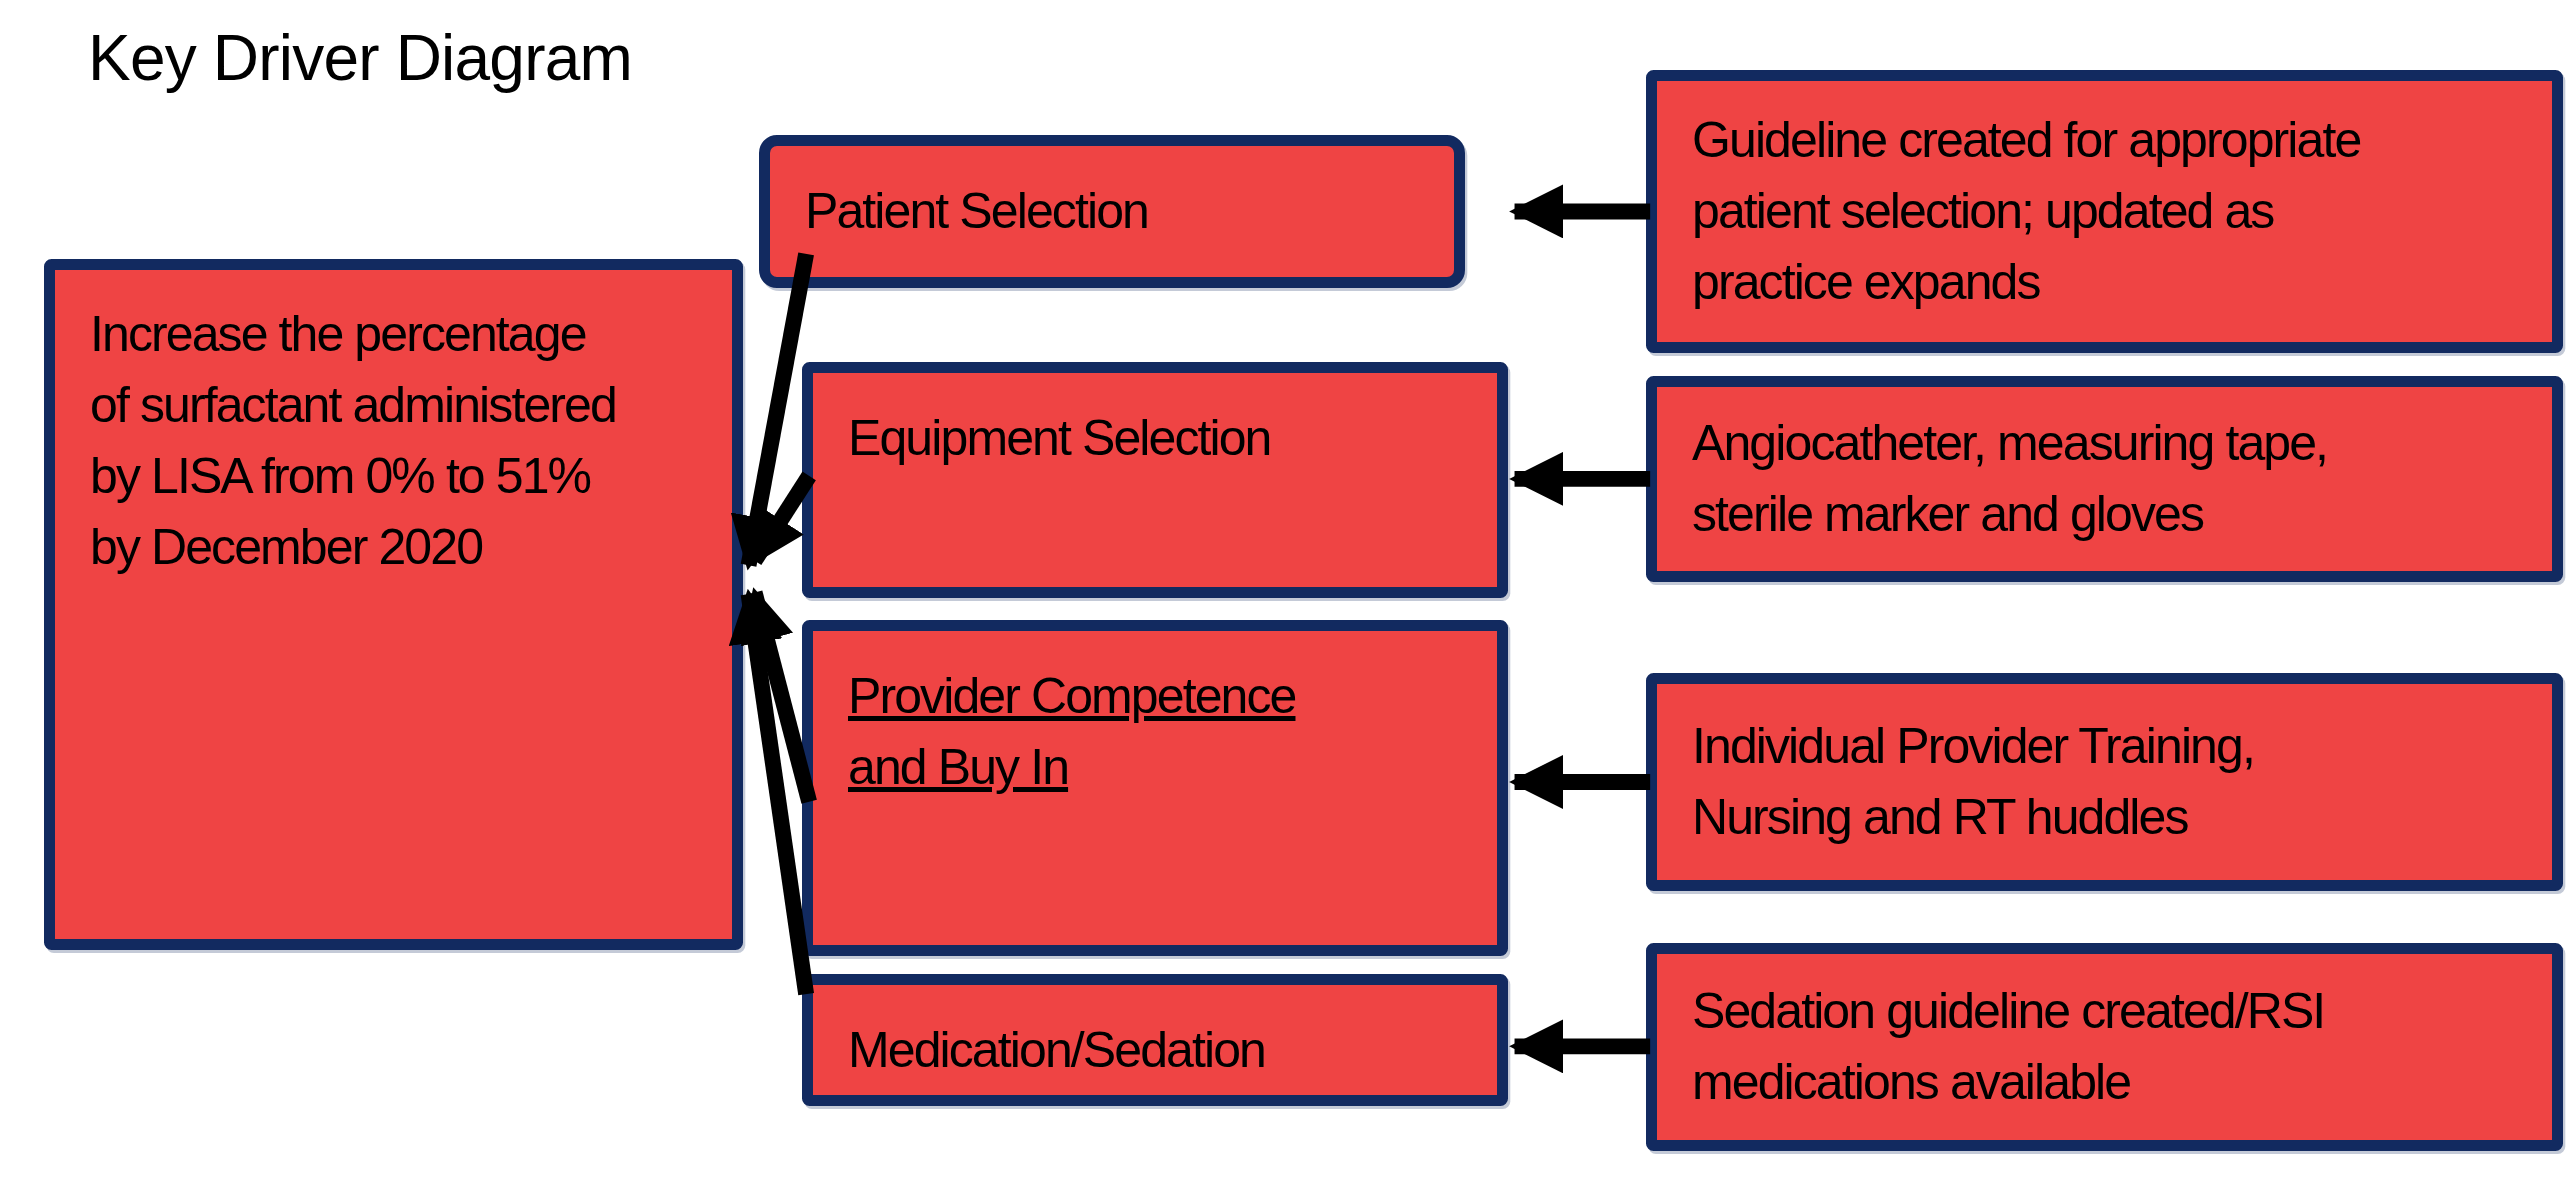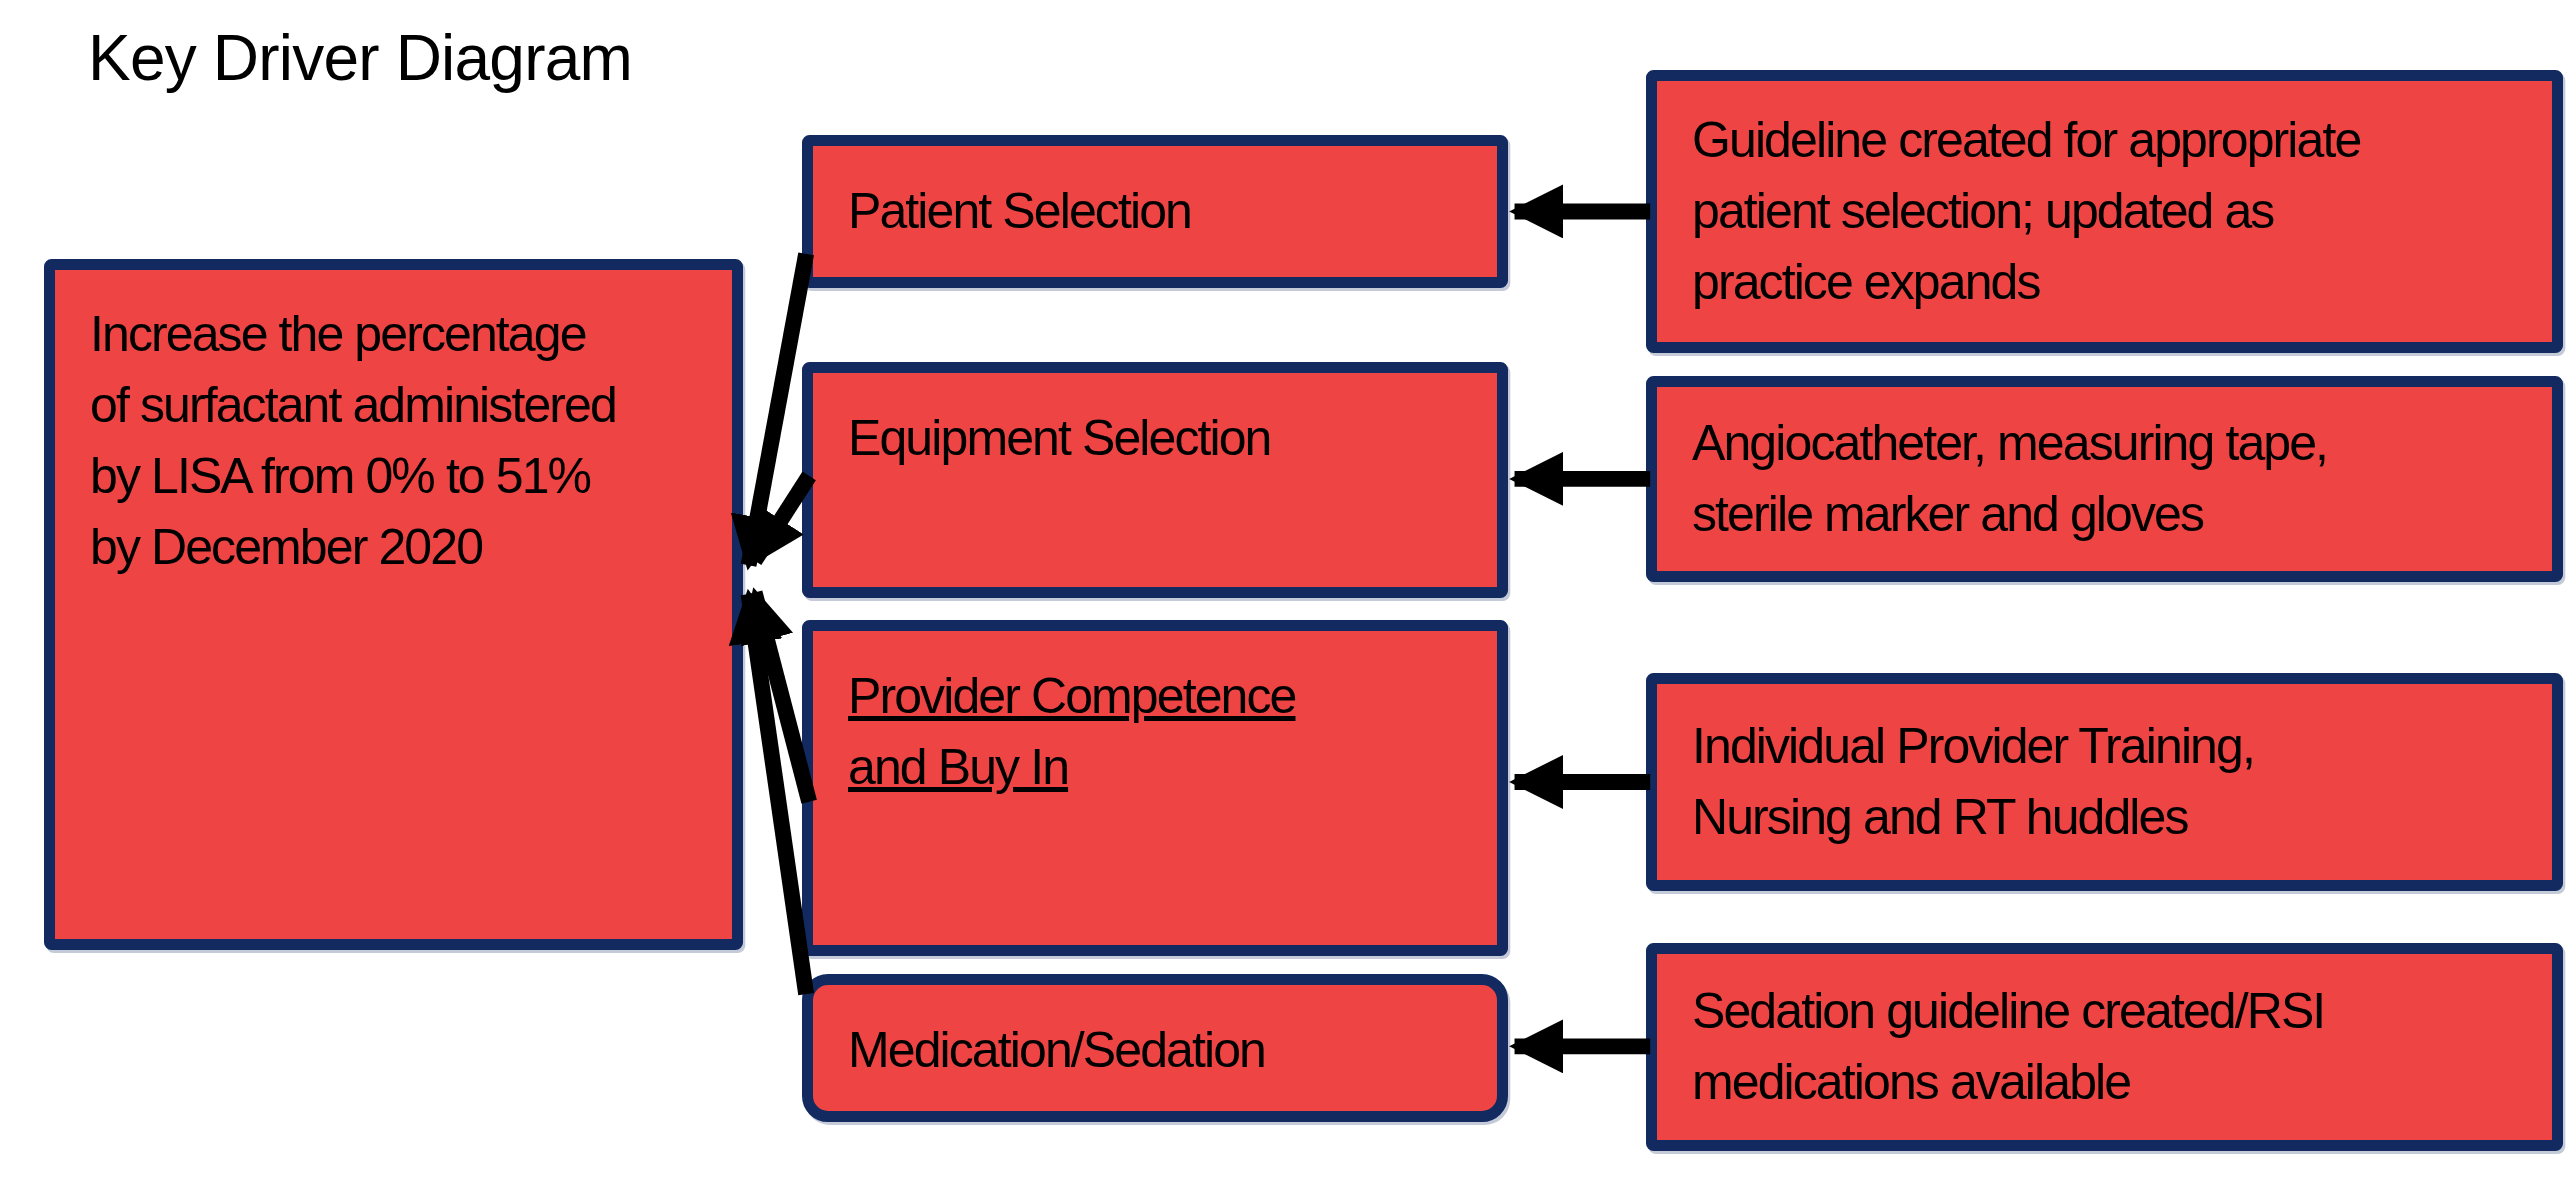--- a/index.html
+++ b/index.html
@@ -40,7 +40,7 @@
   .goal .txt { padding: 29px 16px 0 35px; }
   
   .driver .txt { padding: 30px 23px 0 35px; }
-  .d1 { left: 802px; top: 135px;  width: 706px; height: 153px; }
+  .d1 { left: 759px; top: 135px;  width: 706px; height: 153px; border-radius: 18px; }
   .d2 { left: 802px; top: 362px;  width: 706px; height: 236px; }
   .d3 { left: 802px; top: 620px;  width: 706px; height: 336px; text-decoration: underline; }
   .d4 { left: 802px; top: 974px; width: 706px; height: 148px; border-radius: 26px; }

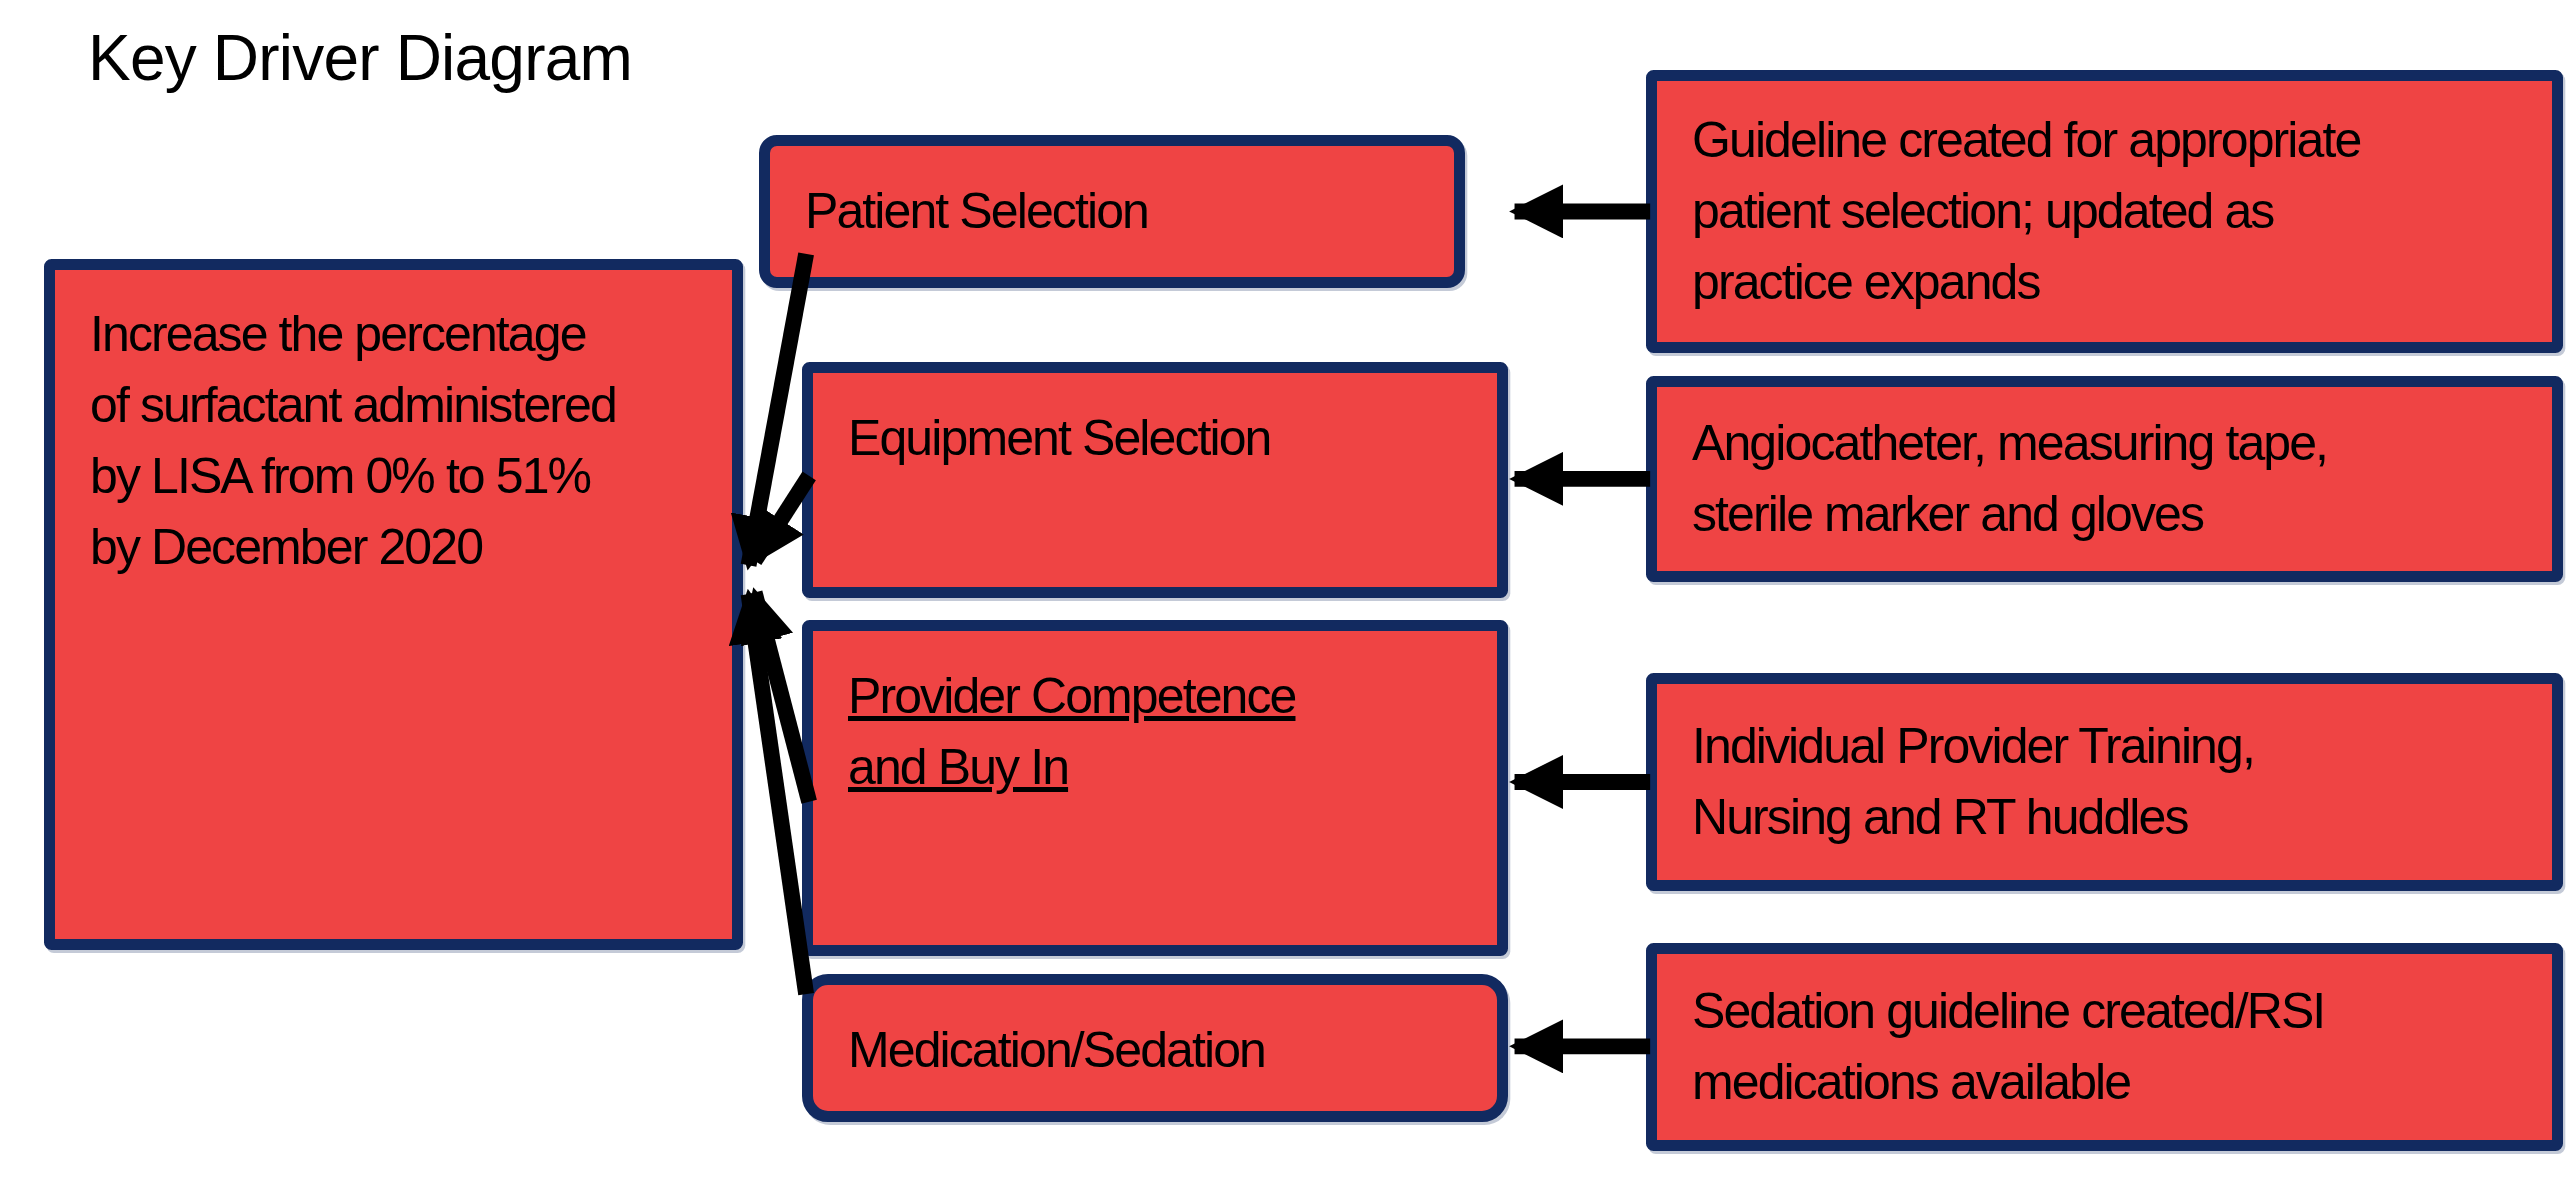--- a/index.html
+++ b/index.html
@@ -43,7 +43,7 @@
   .d1 { left: 759px; top: 135px;  width: 706px; height: 153px; border-radius: 18px; }
   .d2 { left: 802px; top: 362px;  width: 706px; height: 236px; }
   .d3 { left: 802px; top: 620px;  width: 706px; height: 336px; text-decoration: underline; }
-  .d4 { left: 802px; top: 974px; width: 706px; height: 148px; border-radius: 26px; }
+  .d4 { left: 802px; top: 974px; width: 706px; height: 132px; }
   
   .intervention { display: flex; flex-direction: column; justify-content: center; }
   .intervention .txt { padding: 0 30px 0 35px; }

